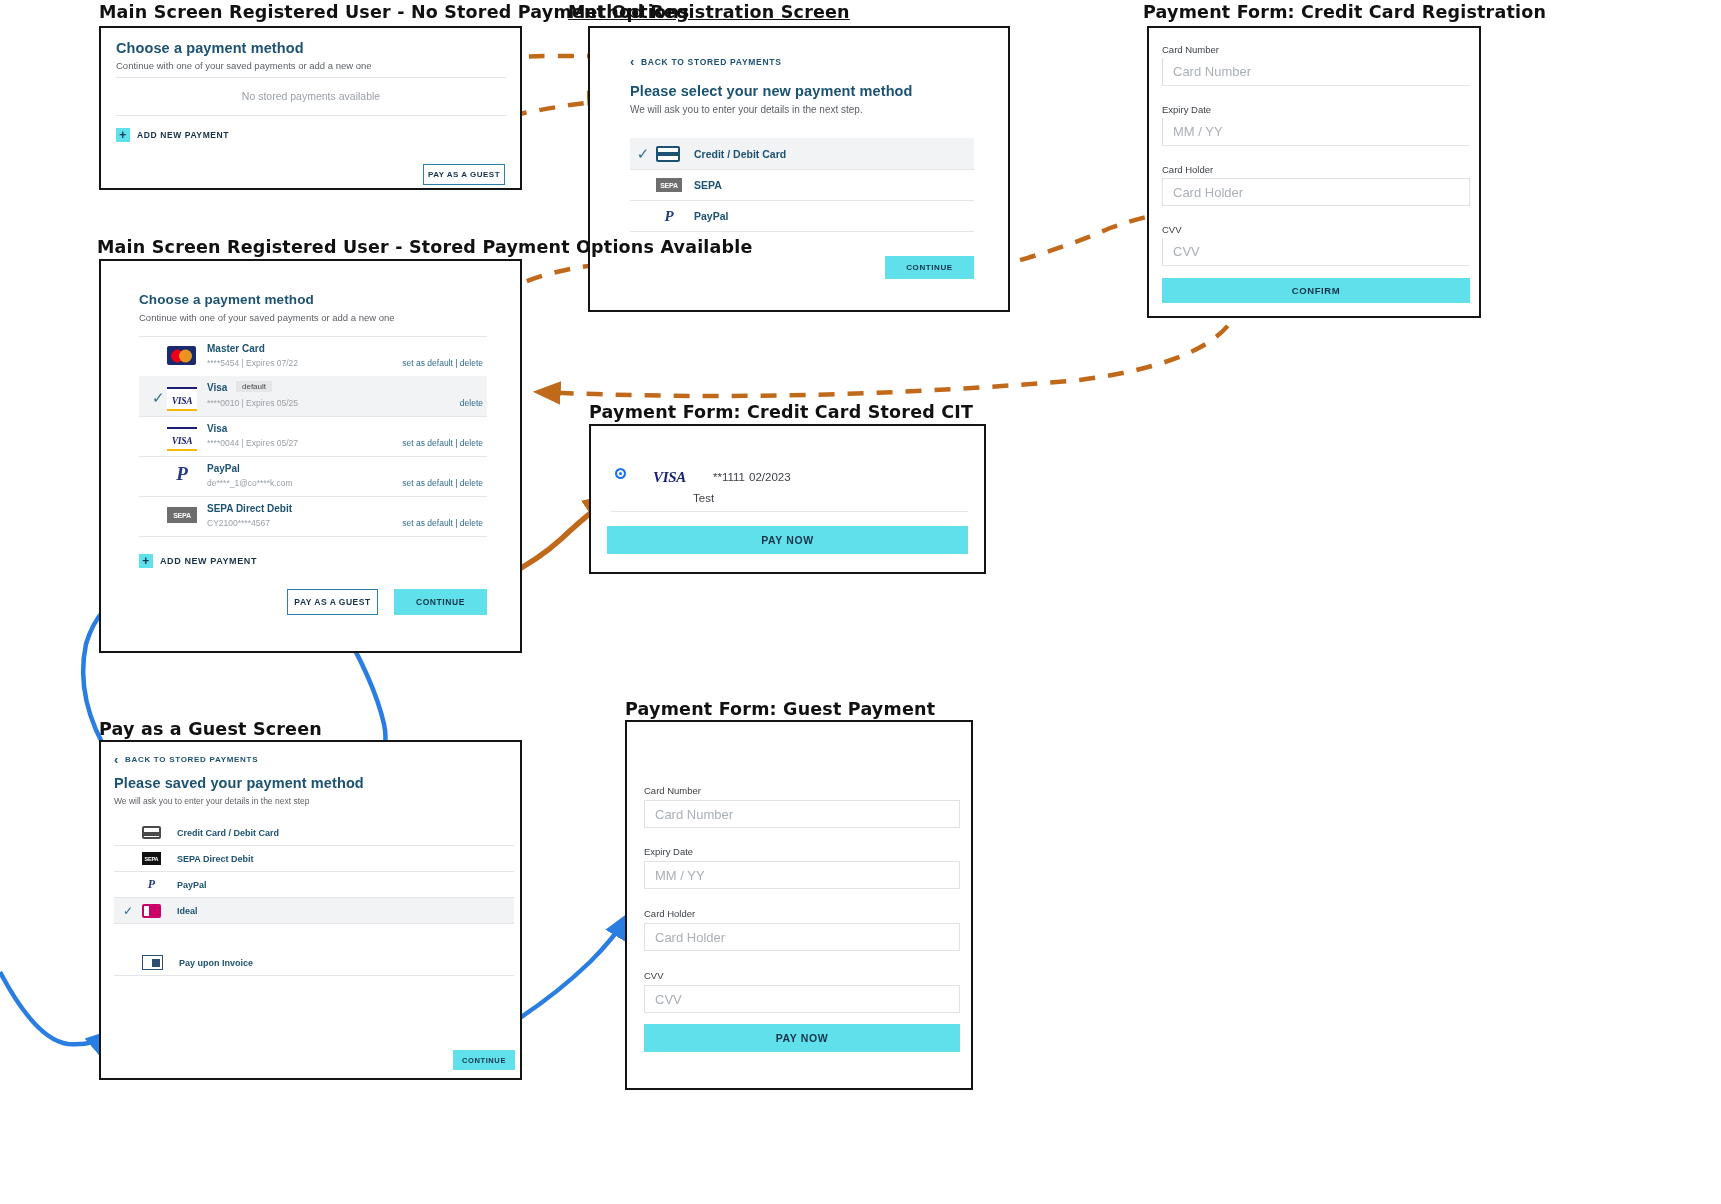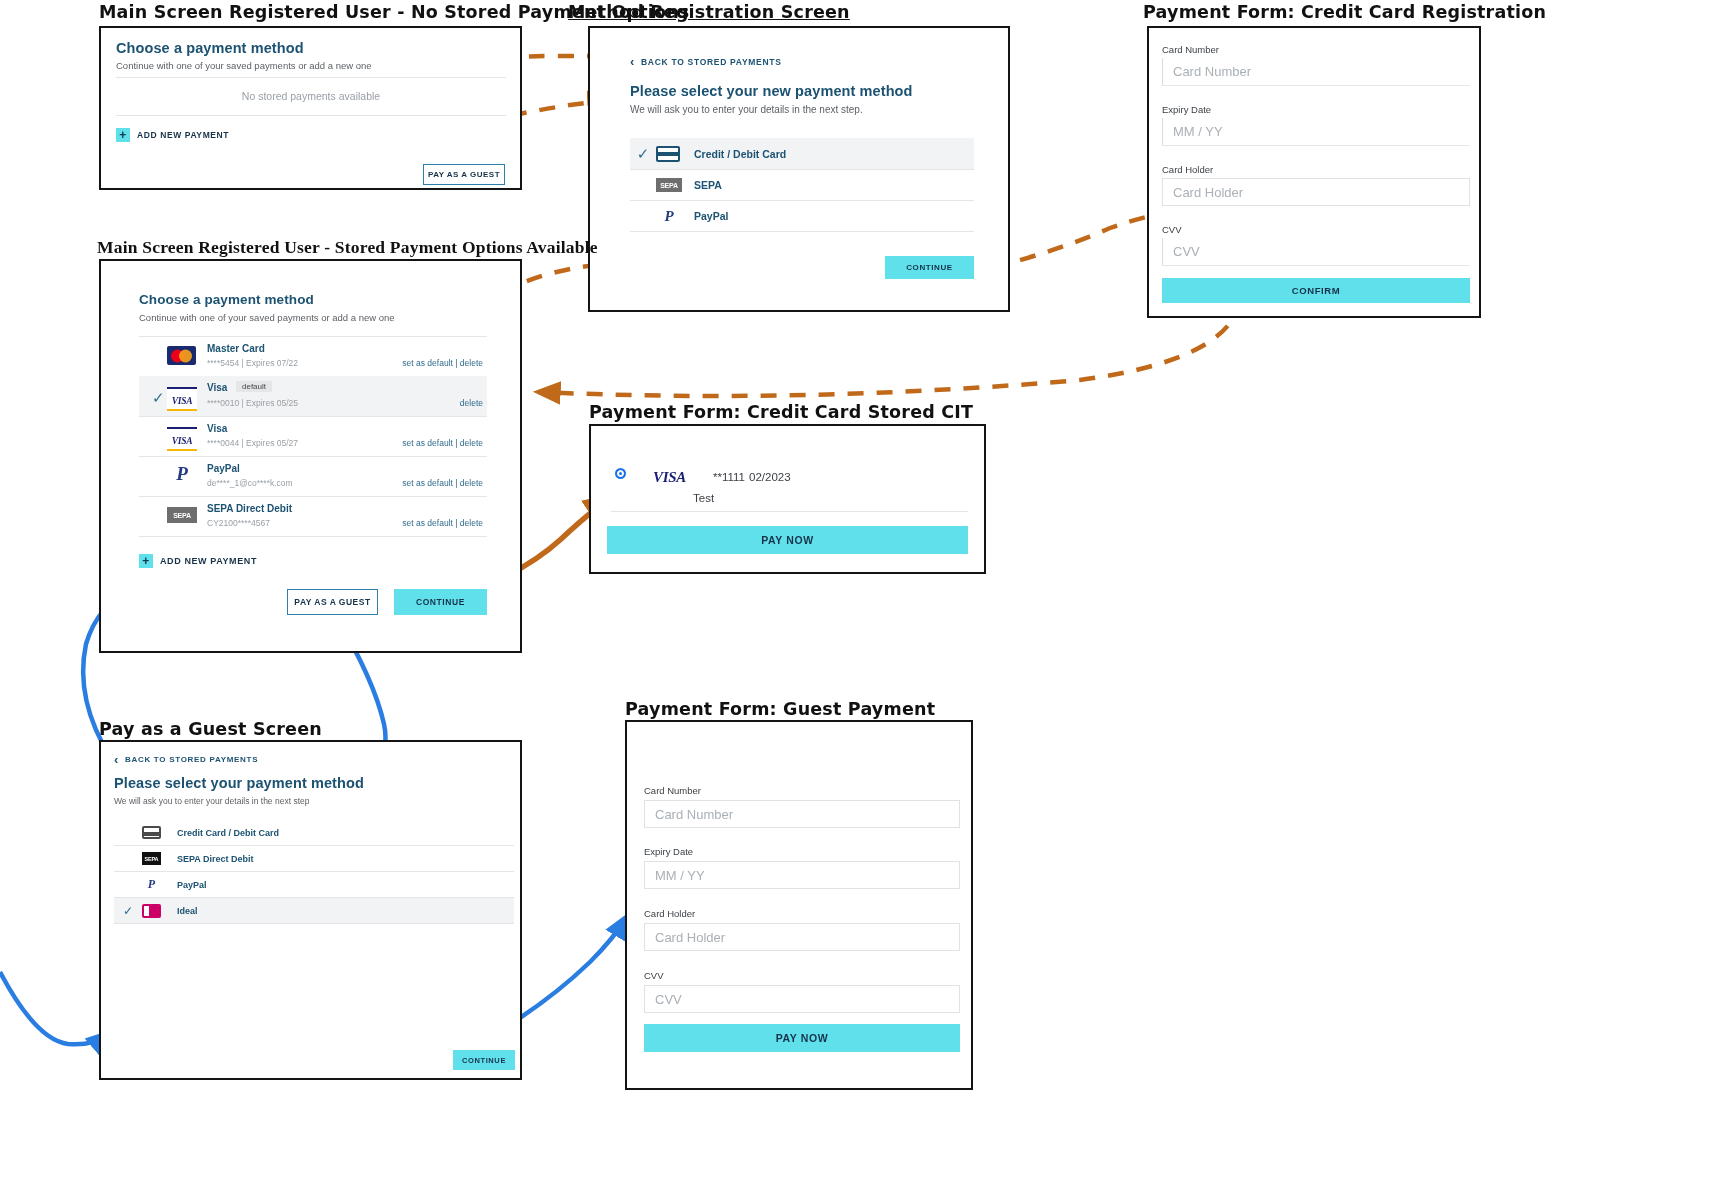--- a/index.html
+++ b/index.html
@@ -228,7 +228,7 @@
     </div>
   </div>
 
-  <div class="caption abs" style="left:97px;top:237px;font-family:Liberation Serif, serif;">Main Screen Registered User - Stored Payment Options Available</div>
+  <div class="caption abs" style="left:97px;top:237px;">Main Screen Registered User - Stored Payment Options Available</div>
 
   <div class="panel" style="left:99px;top:259px;width:423px;height:394px;">
 

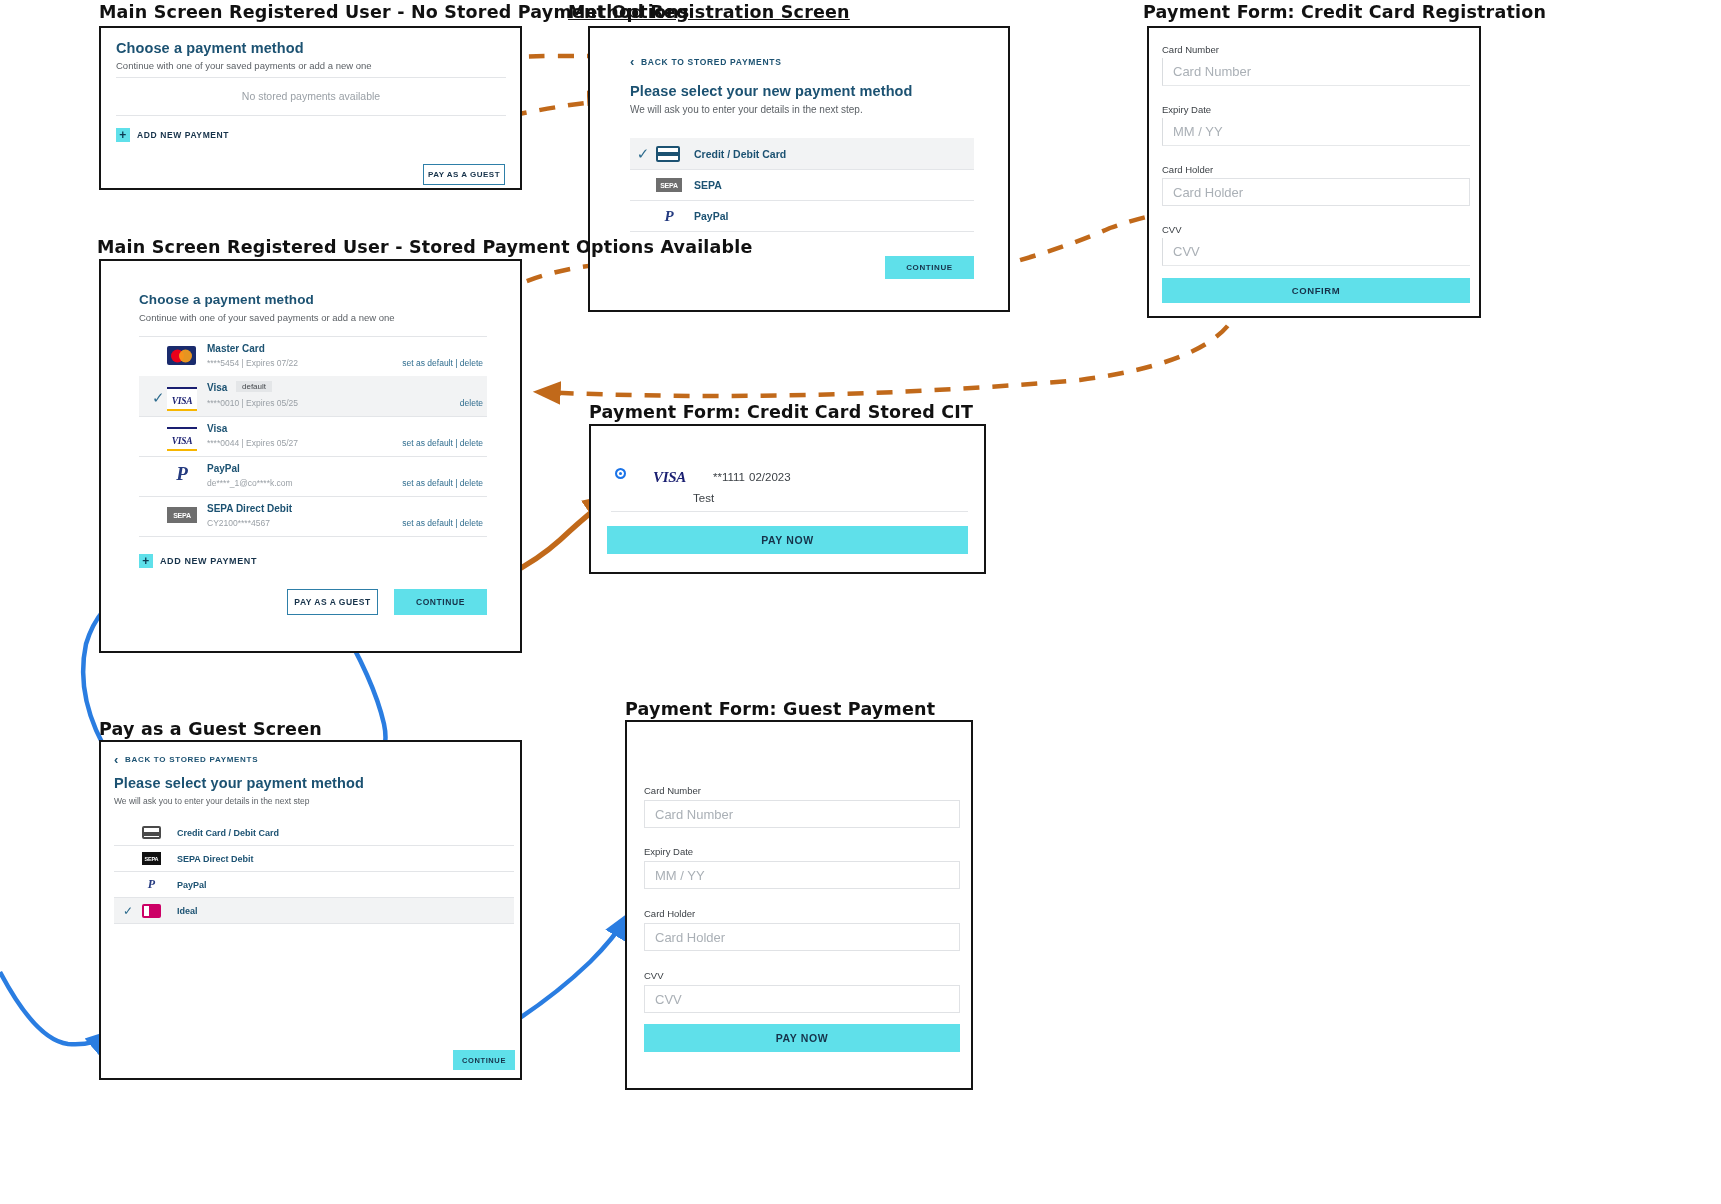--- a/index.html
+++ b/index.html
@@ -337,7 +337,7 @@
       <span>BACK TO STORED PAYMENTS</span>
     </div>
 
-    <div class="h-title abs" style="left:13px;top:33px;font-size:14.5px;">Please select your payment method</div>
+    <div class="h-title abs" style="left:13px;top:33px;font-size:14.5px;">Please saved your payment method</div>
     <div class="h-sub abs" style="left:13px;top:54px;font-size:8.5px;">We will ask you to enter your details in the next step</div>
 
     <div class="method-row abs rowline" style="left:13px;top:78px;width:400px;height:26px;">

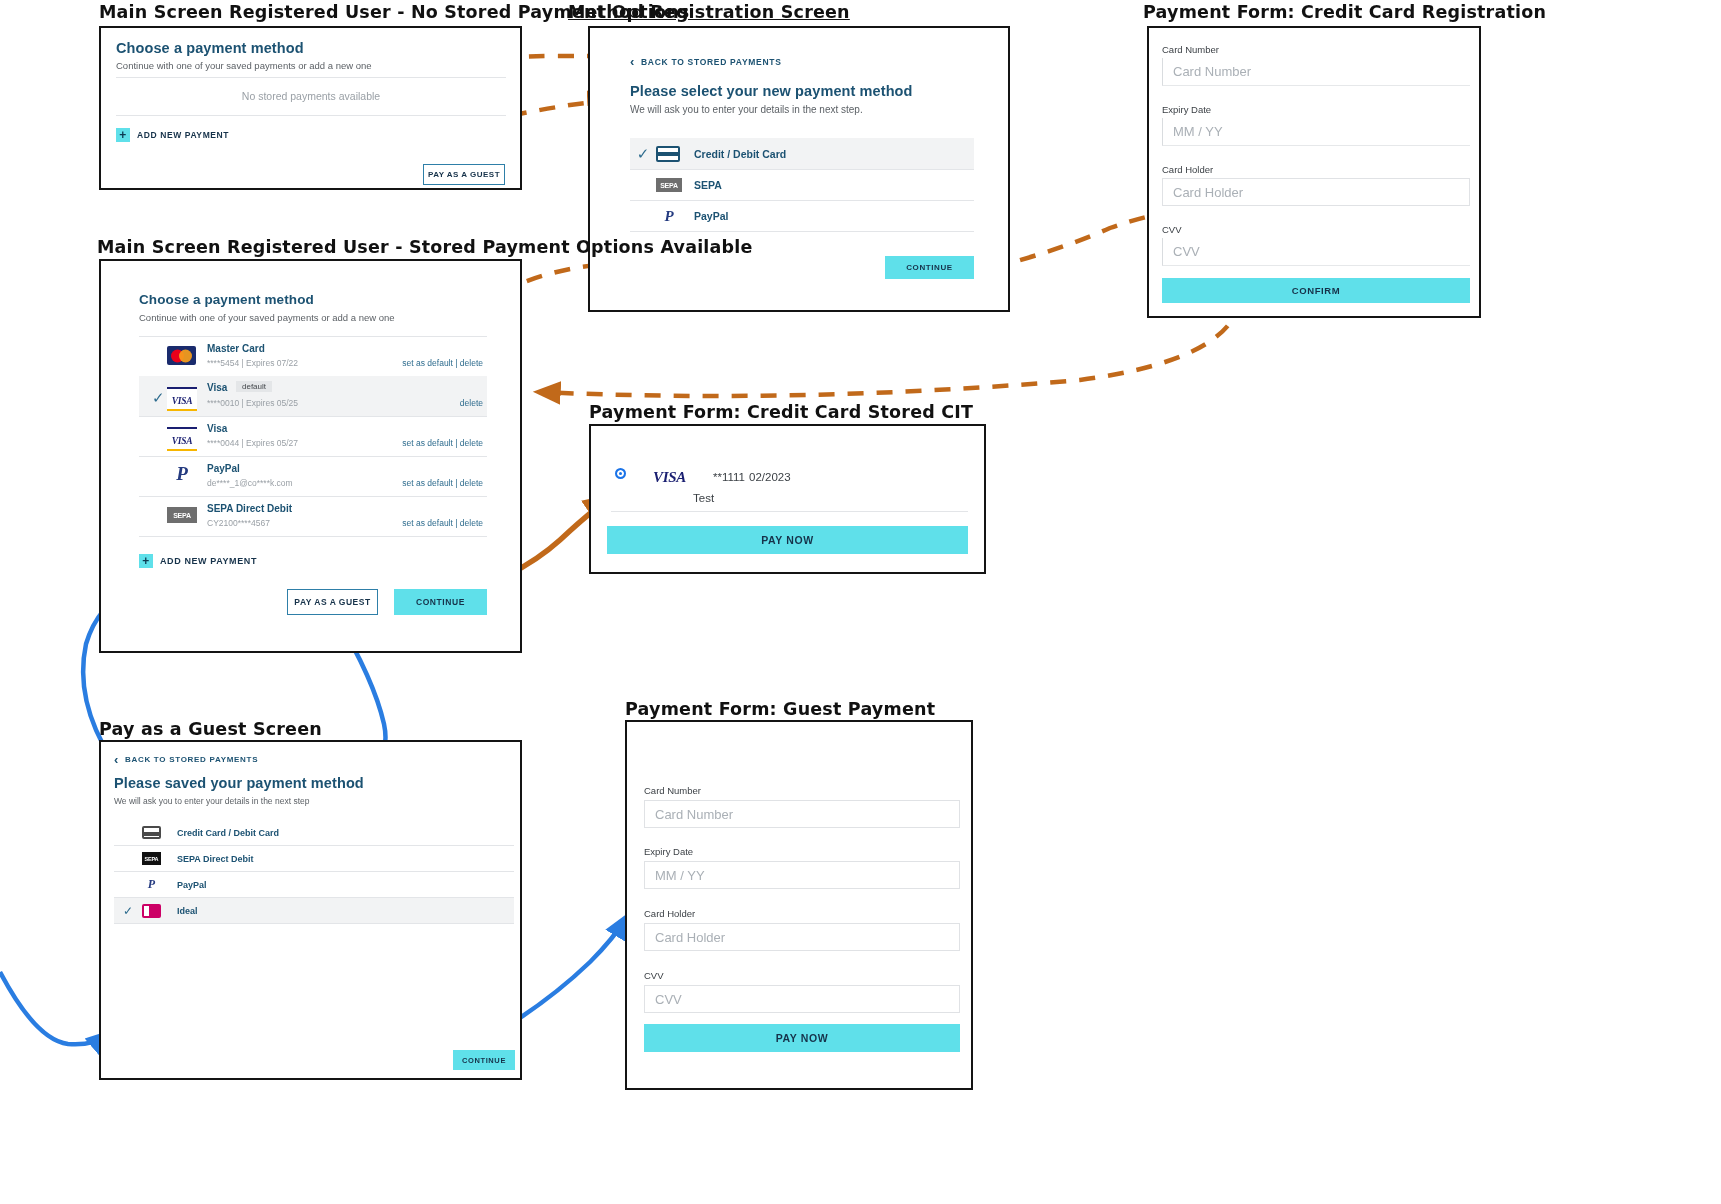--- a/index.html
+++ b/index.html
@@ -365,6 +365,11 @@
     </div>
 
 
+    <div class="method-row abs rowline" style="left:13px;top:208px;width:400px;height:26px;">
+      <span style="width:28px;"></span>
+      <span class="invoice" style="width:19px;height:13px;margin-right:16px;display:inline-block;"></span>
+      <span class="method-label" style="font-size:9px;">Pay upon Invoice</span>
+    </div>
 
     <div class="btn-cyan abs" style="left:352px;top:308px;width:62px;height:20px;font-size:7.5px;">
       <span>CONTINUE</span>

